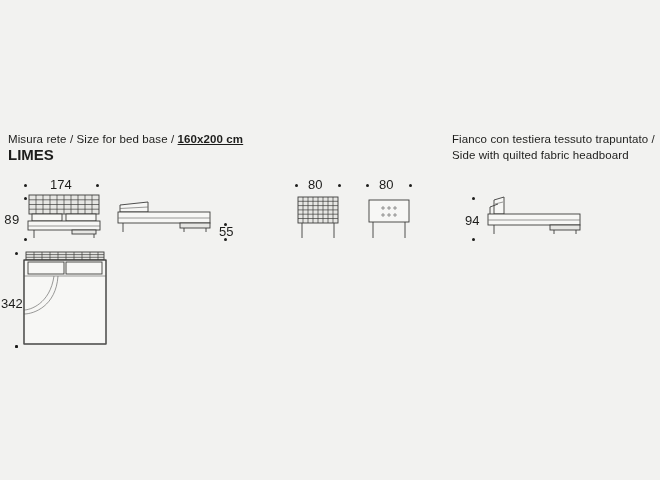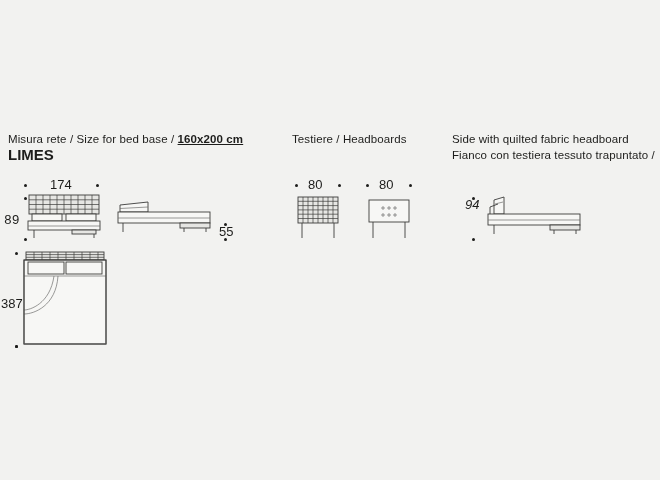--- a/index.html
+++ b/index.html
@@ -80,7 +80,6 @@
   <div class="heading" id="h-main"><span>Misura rete / Size for bed base / </span><span class="u">160x200 cm</span></div>
   <div class="sub">LIMES</div>
 
-  <div class="heading" id="h-head">Testiere / Headboards</div>
 
   <div class="heading" id="h-side">
     <div>Side with quilted fabric headboard</div>

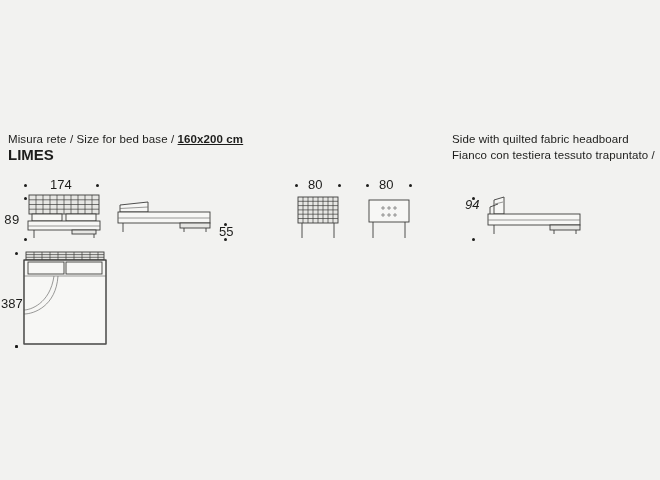--- a/index.html
+++ b/index.html
@@ -82,8 +82,8 @@
 
 
   <div class="heading" id="h-side">
+    <div>Fianco con testiera tessuto trapuntato /</div>
     <div>Side with quilted fabric headboard</div>
-    <div>Fianco con testiera tessuto trapuntato /</div>
   </div>
 
   <div class="dot" style="left:24px; top:184px;"></div>

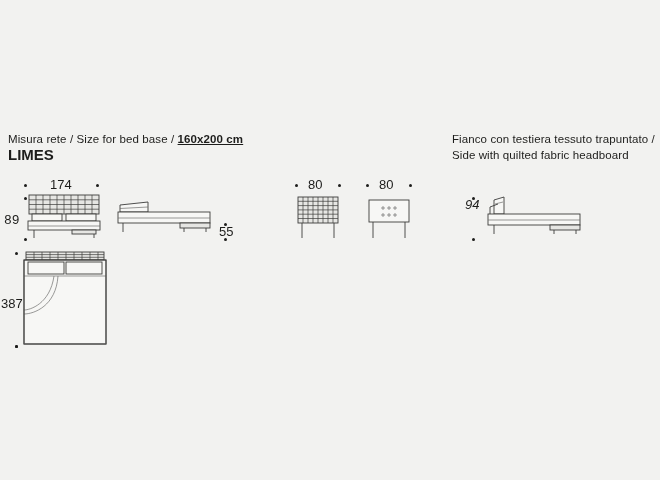--- a/index.html
+++ b/index.html
@@ -238,7 +238,7 @@
 
   <div class="dot" style="left:472px; top:197px;"></div>
   <div class="dot" style="left:472px; top:238px;"></div>
-  <div class="meas" style="left:465px; top:197px;font-style:italic;">94</div>
+  <div class="meas" style="left:465px; top:213px;">94</div>
 
   <div class="fig" style="left:482px; top:196px;">
     <svg width="112" height="46" viewBox="0 0 112 46">

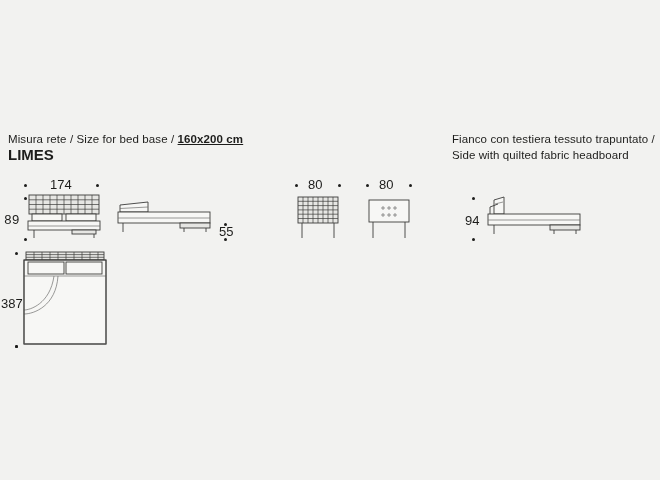--- a/index.html
+++ b/index.html
@@ -149,7 +149,7 @@
 
   <div class="dot" style="left:15px; top:252px;"></div>
   <div class="dot" style="left:15px; top:345px;"></div>
-  <div class="meas" style="left:1px; top:296px;">387</div>
+  <div class="meas" style="left:1px; top:296px;">342</div>
 
   <div class="fig" style="left:24px; top:252px;">
     <svg width="92" height="96" viewBox="0 0 92 96">

